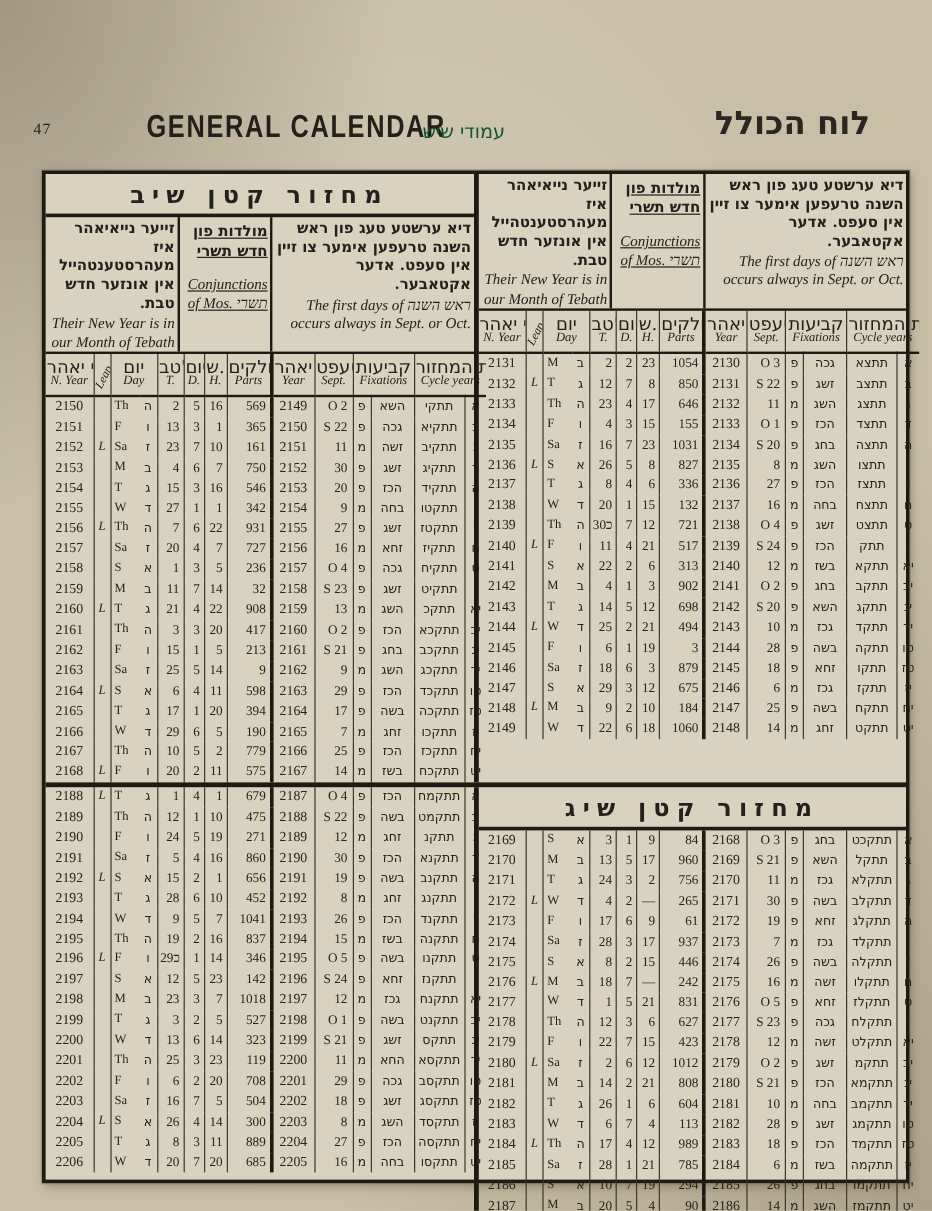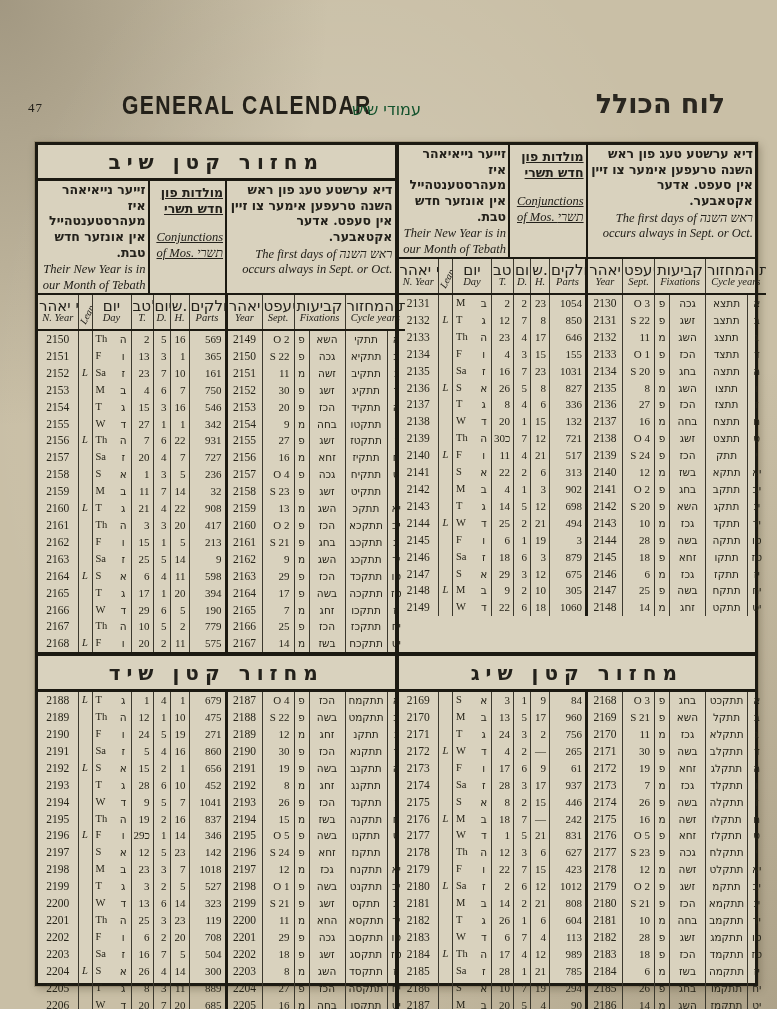--- a/index.html
+++ b/index.html
@@ -856,7 +856,7 @@
               <td class="c-t">9</td>
               <td class="c-d">2</td>
               <td class="c-h">10</td>
-              <td class="c-parts">305</td>
+              <td class="c-parts">184</td>
               <td class="c-year">2147</td>
               <td class="c-sept">25</td>
               <td class="c-pm">פ</td>

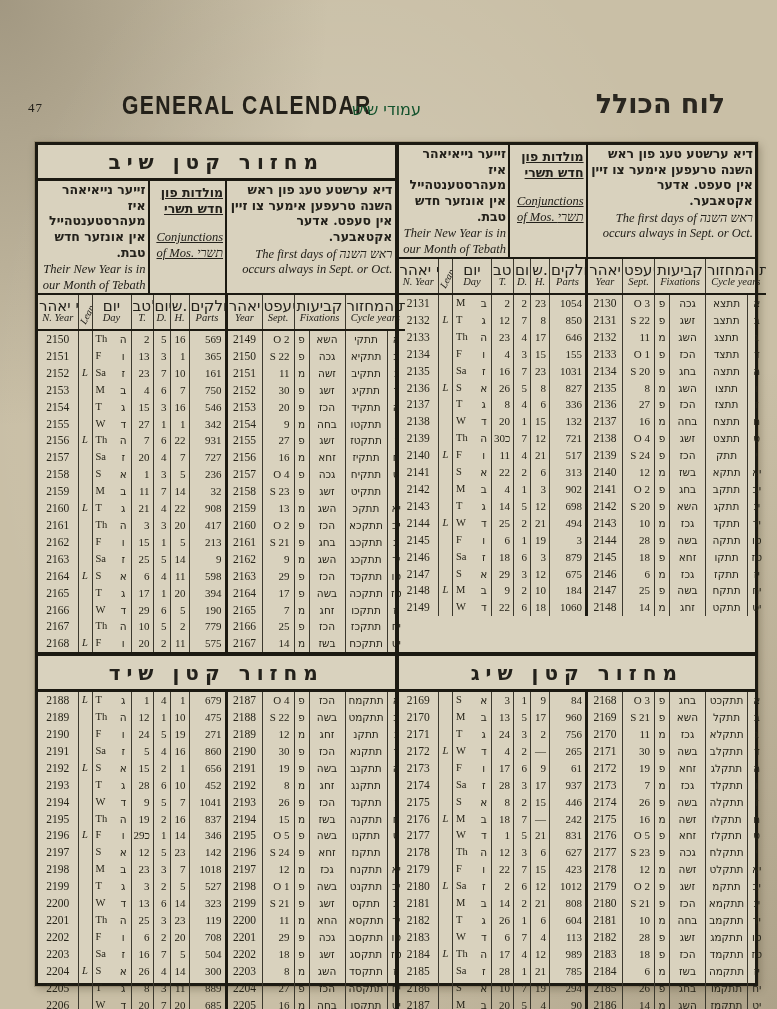--- a/index.html
+++ b/index.html
@@ -888,7 +888,6 @@
   <div class="section sec-bottom">
 
     <section class="half">
-      <h2 class="cycle-title">מחזור קטן שיד</h2>
       <table class="cal">
         <colgroup>
             <col style="width:40px">

